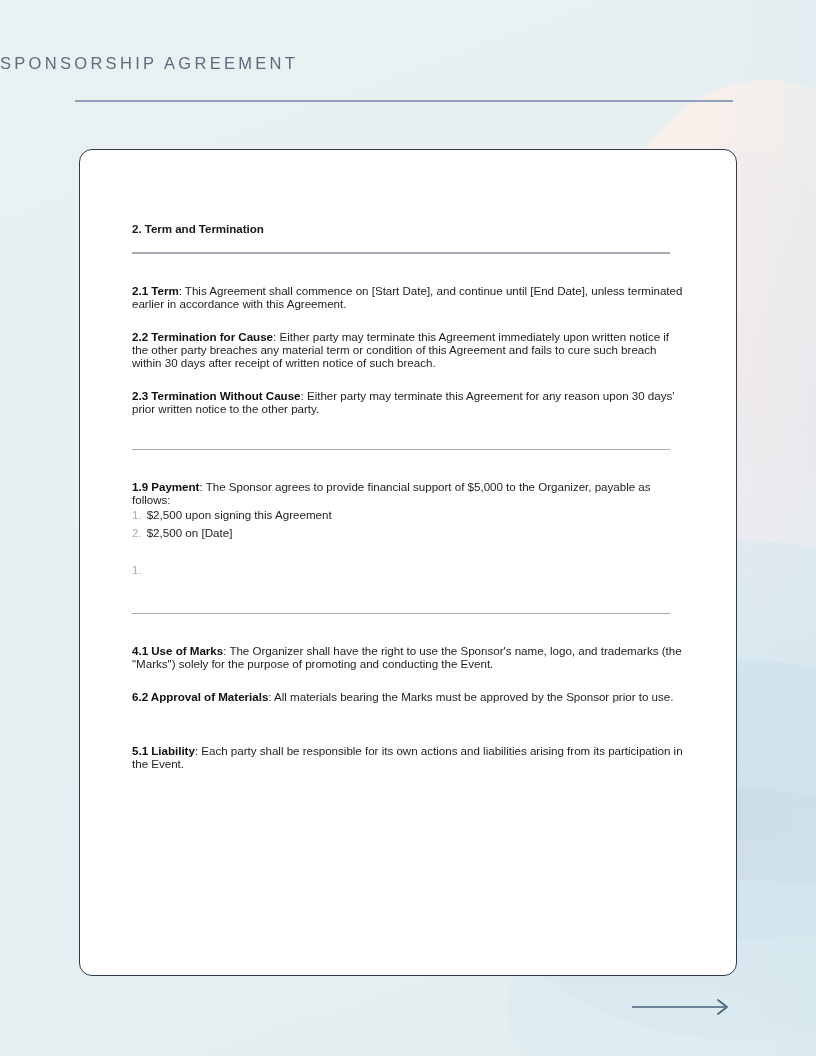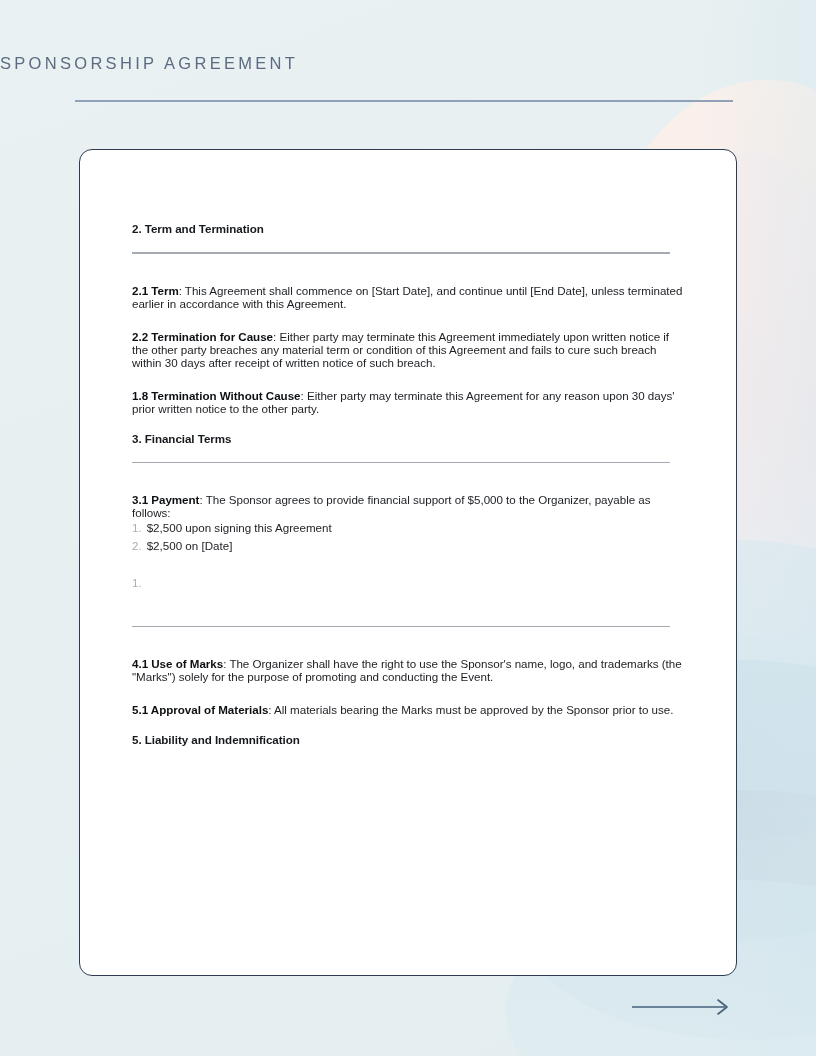--- a/index.html
+++ b/index.html
@@ -203,7 +203,7 @@
       <div class="sp-20"></div>
       <p class="clause"><b>2.2 Termination for Cause</b><span>: Either party may terminate this Agreement immediately upon written notice if the other party breaches any material term or condition of this Agreement and fails to cure such breach within 30 days after receipt of written notice of such breach.</span></p>
       <div class="sp-20"></div>
-      <p class="clause"><b>1.8 Termination Without Cause</b><span>: Either party may terminate this Agreement for any reason upon 30 days' prior written notice to the other party.</span></p>
+      <p class="clause"><b>2.3 Termination Without Cause</b><span>: Either party may terminate this Agreement for any reason upon 30 days' prior written notice to the other party.</span></p>
       <div class="sp-17"></div>
       <div class="section-head">3. Financial Terms</div>
       <div class="section-rule"></div>

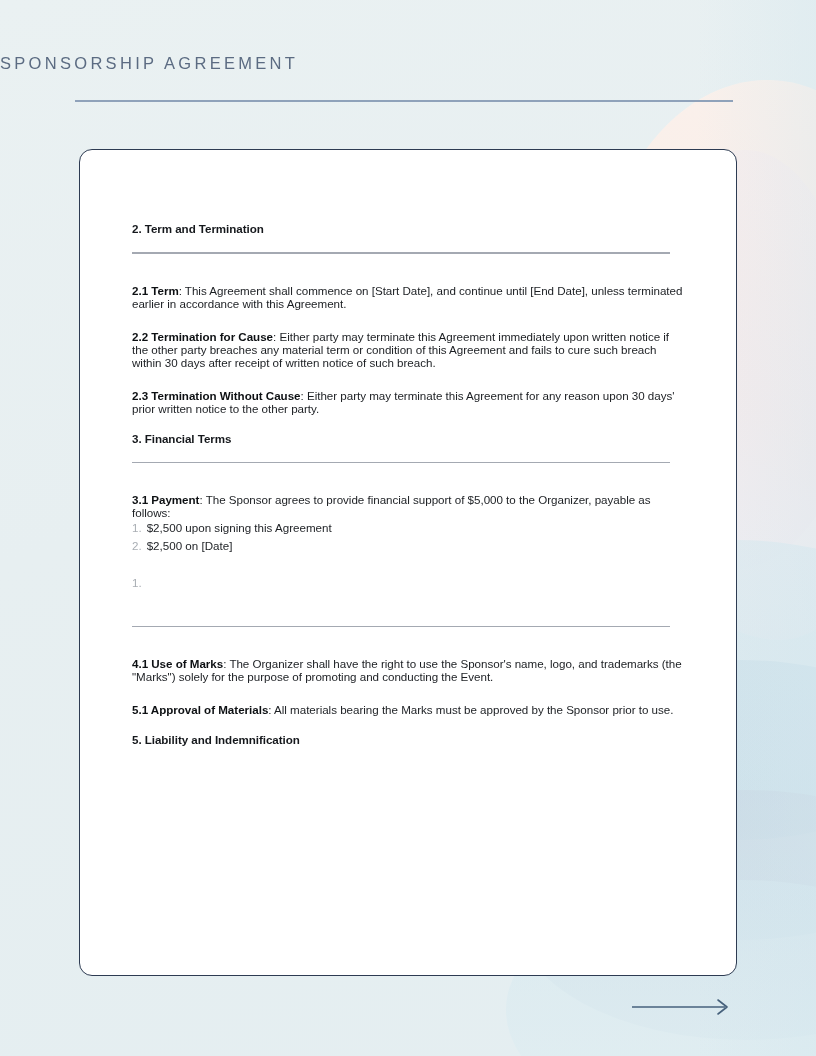--- a/index.html
+++ b/index.html
@@ -205,7 +205,6 @@
       <div class="sp-20"></div>
       <p class="clause"><b>2.3 Termination Without Cause</b><span>: Either party may terminate this Agreement for any reason upon 30 days' prior written notice to the other party.</span></p>
       <div class="sp-17"></div>
-      <div class="section-head">3. Financial Terms</div>
       <div class="section-rule"></div>
       <div class="sp-30"></div>
       <p class="clause"><b>3.1 Payment</b><span>: The Sponsor agrees to provide financial support of $5,000 to the Organizer, payable as follows:</span></p>

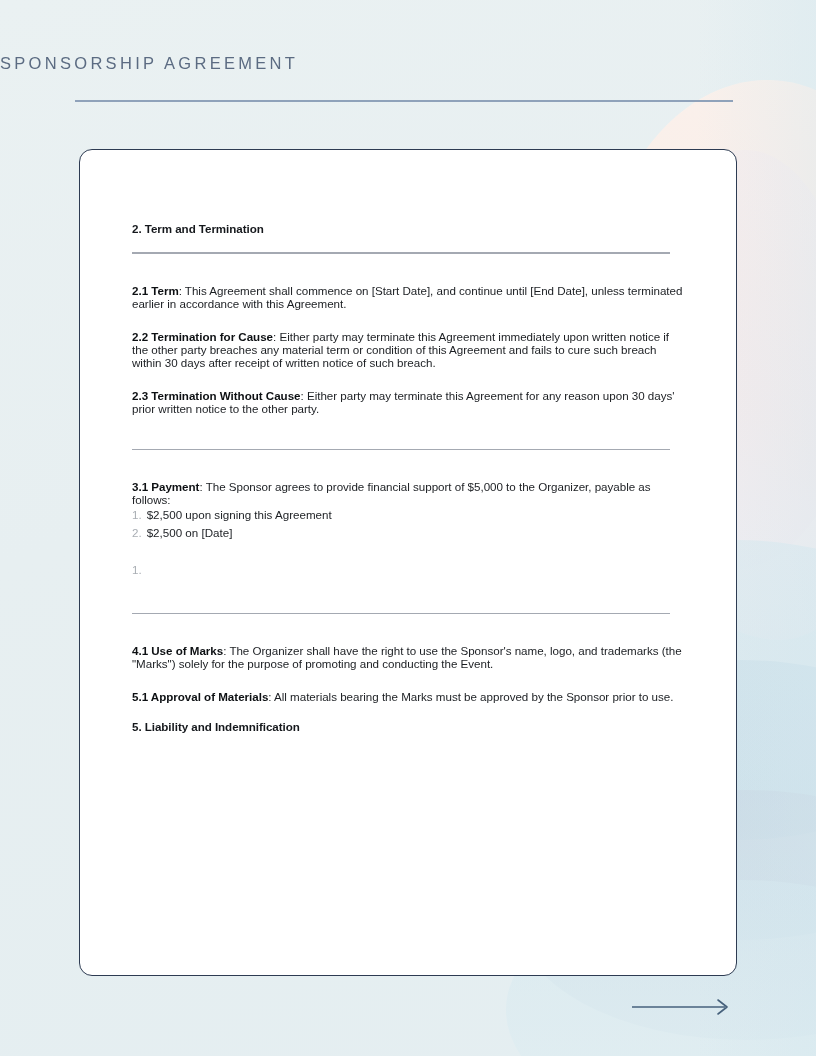--- a/index.html
+++ b/index.html
@@ -207,7 +207,7 @@
       <div class="sp-17"></div>
       <div class="section-rule"></div>
       <div class="sp-30"></div>
-      <p class="clause"><b>3.1 Payment</b><span>: The Sponsor agrees to provide financial support of $5,000 to the Organizer, payable as follows:</span></p>
+      <p class="clause"><b>1.9 Payment</b><span>: The Sponsor agrees to provide financial support of $5,000 to the Organizer, payable as follows:</span></p>
       <ul class="olist">
         <li>
           <span class="marker">1.</span>

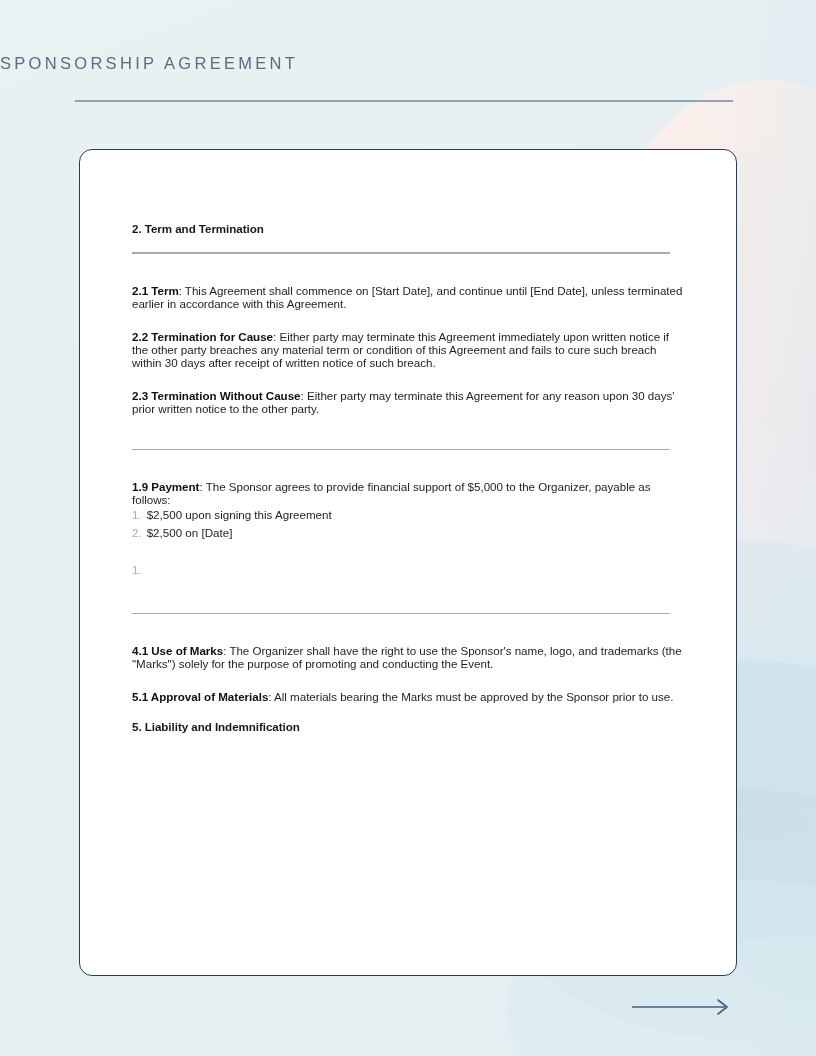--- a/index.html
+++ b/index.html
@@ -229,7 +229,7 @@
       <div class="sp-30"></div>
       <p class="clause"><b>4.1 Use of Marks</b><span>: The Organizer shall have the right to use the Sponsor's name, logo, and trademarks (the "Marks") solely for the purpose of promoting and conducting the Event.</span></p>
       <div class="sp-20"></div>
-      <p class="clause"><b>5.1 Approval of Materials</b><span>: All materials bearing the Marks must be approved by the Sponsor prior to use.</span></p>
+      <p class="clause"><b>6.2 Approval of Materials</b><span>: All materials bearing the Marks must be approved by the Sponsor prior to use.</span></p>
       <div class="sp-17"></div>
       <div class="section-head">5. Liability and Indemnification</div>
       <div class="sp-24"></div>

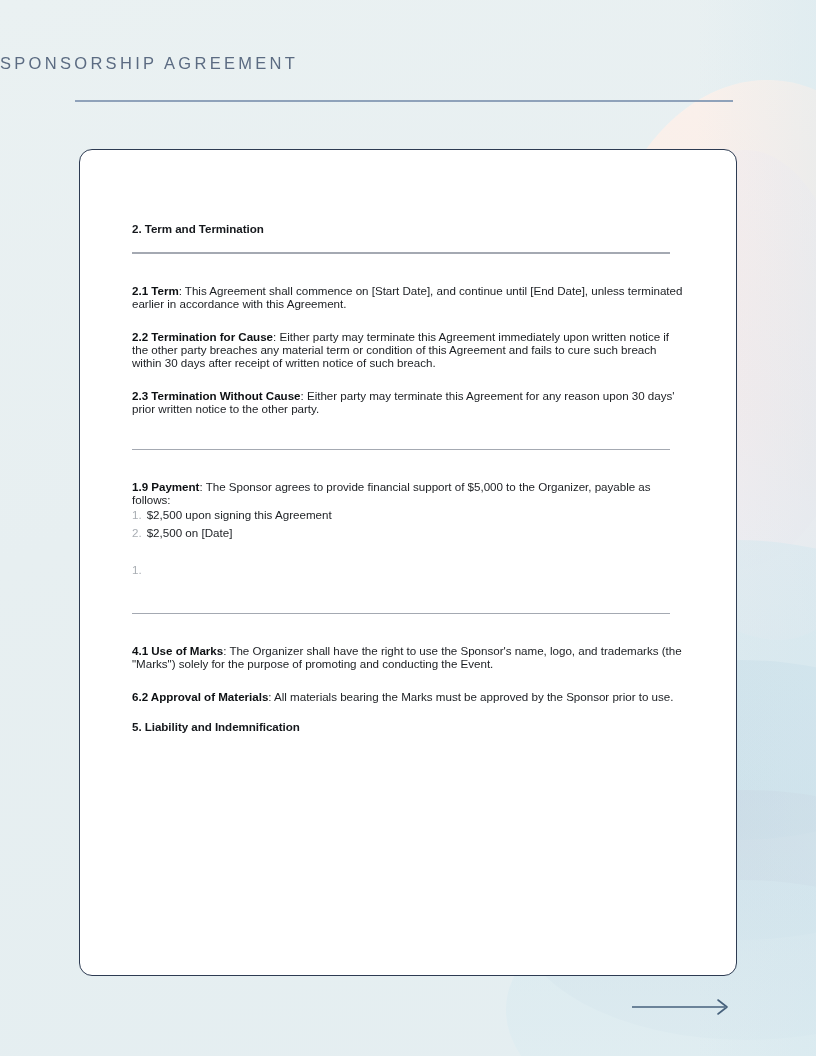--- a/index.html
+++ b/index.html
@@ -231,7 +231,6 @@
       <div class="sp-20"></div>
       <p class="clause"><b>6.2 Approval of Materials</b><span>: All materials bearing the Marks must be approved by the Sponsor prior to use.</span></p>
       <div class="sp-17"></div>
-      <div class="section-head">5. Liability and Indemnification</div>
       <div class="sp-24"></div>
     </div>
 </div>

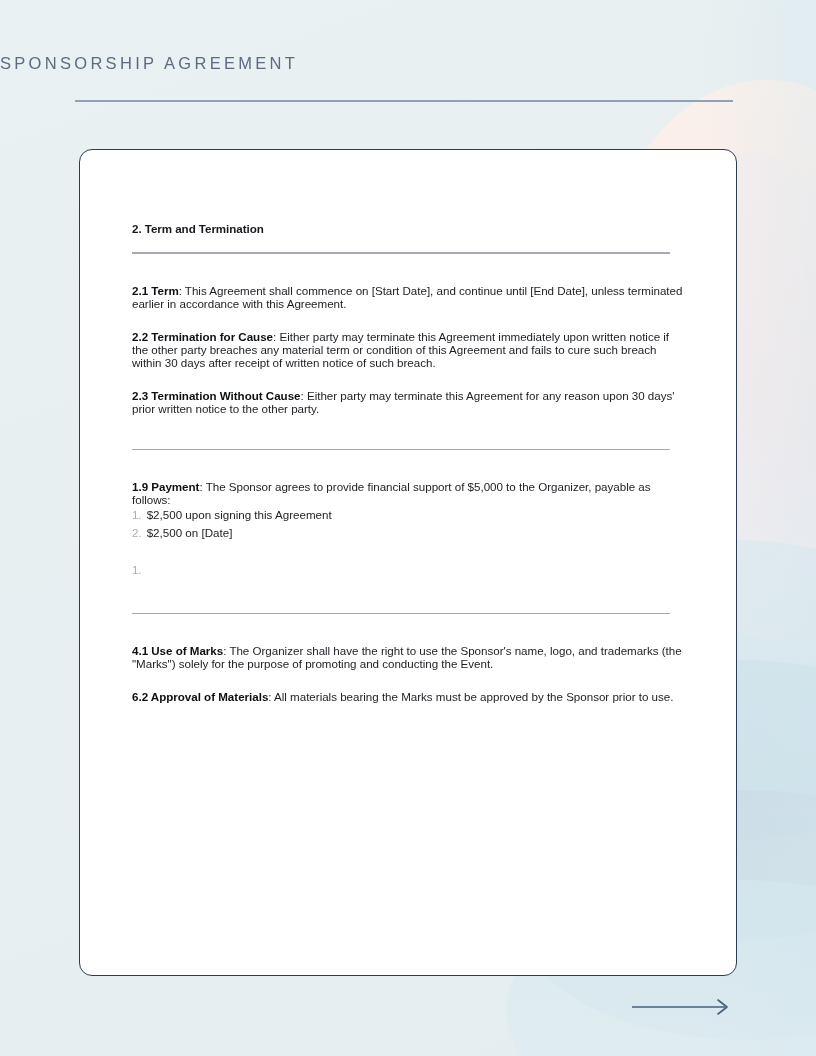--- a/index.html
+++ b/index.html
@@ -232,6 +232,7 @@
       <p class="clause"><b>6.2 Approval of Materials</b><span>: All materials bearing the Marks must be approved by the Sponsor prior to use.</span></p>
       <div class="sp-17"></div>
       <div class="sp-24"></div>
+      <p class="clause"><b>5.1 Liability</b><span>: Each party shall be responsible for its own actions and liabilities arising from its participation in the Event.</span></p>
     </div>
 </div>
 

